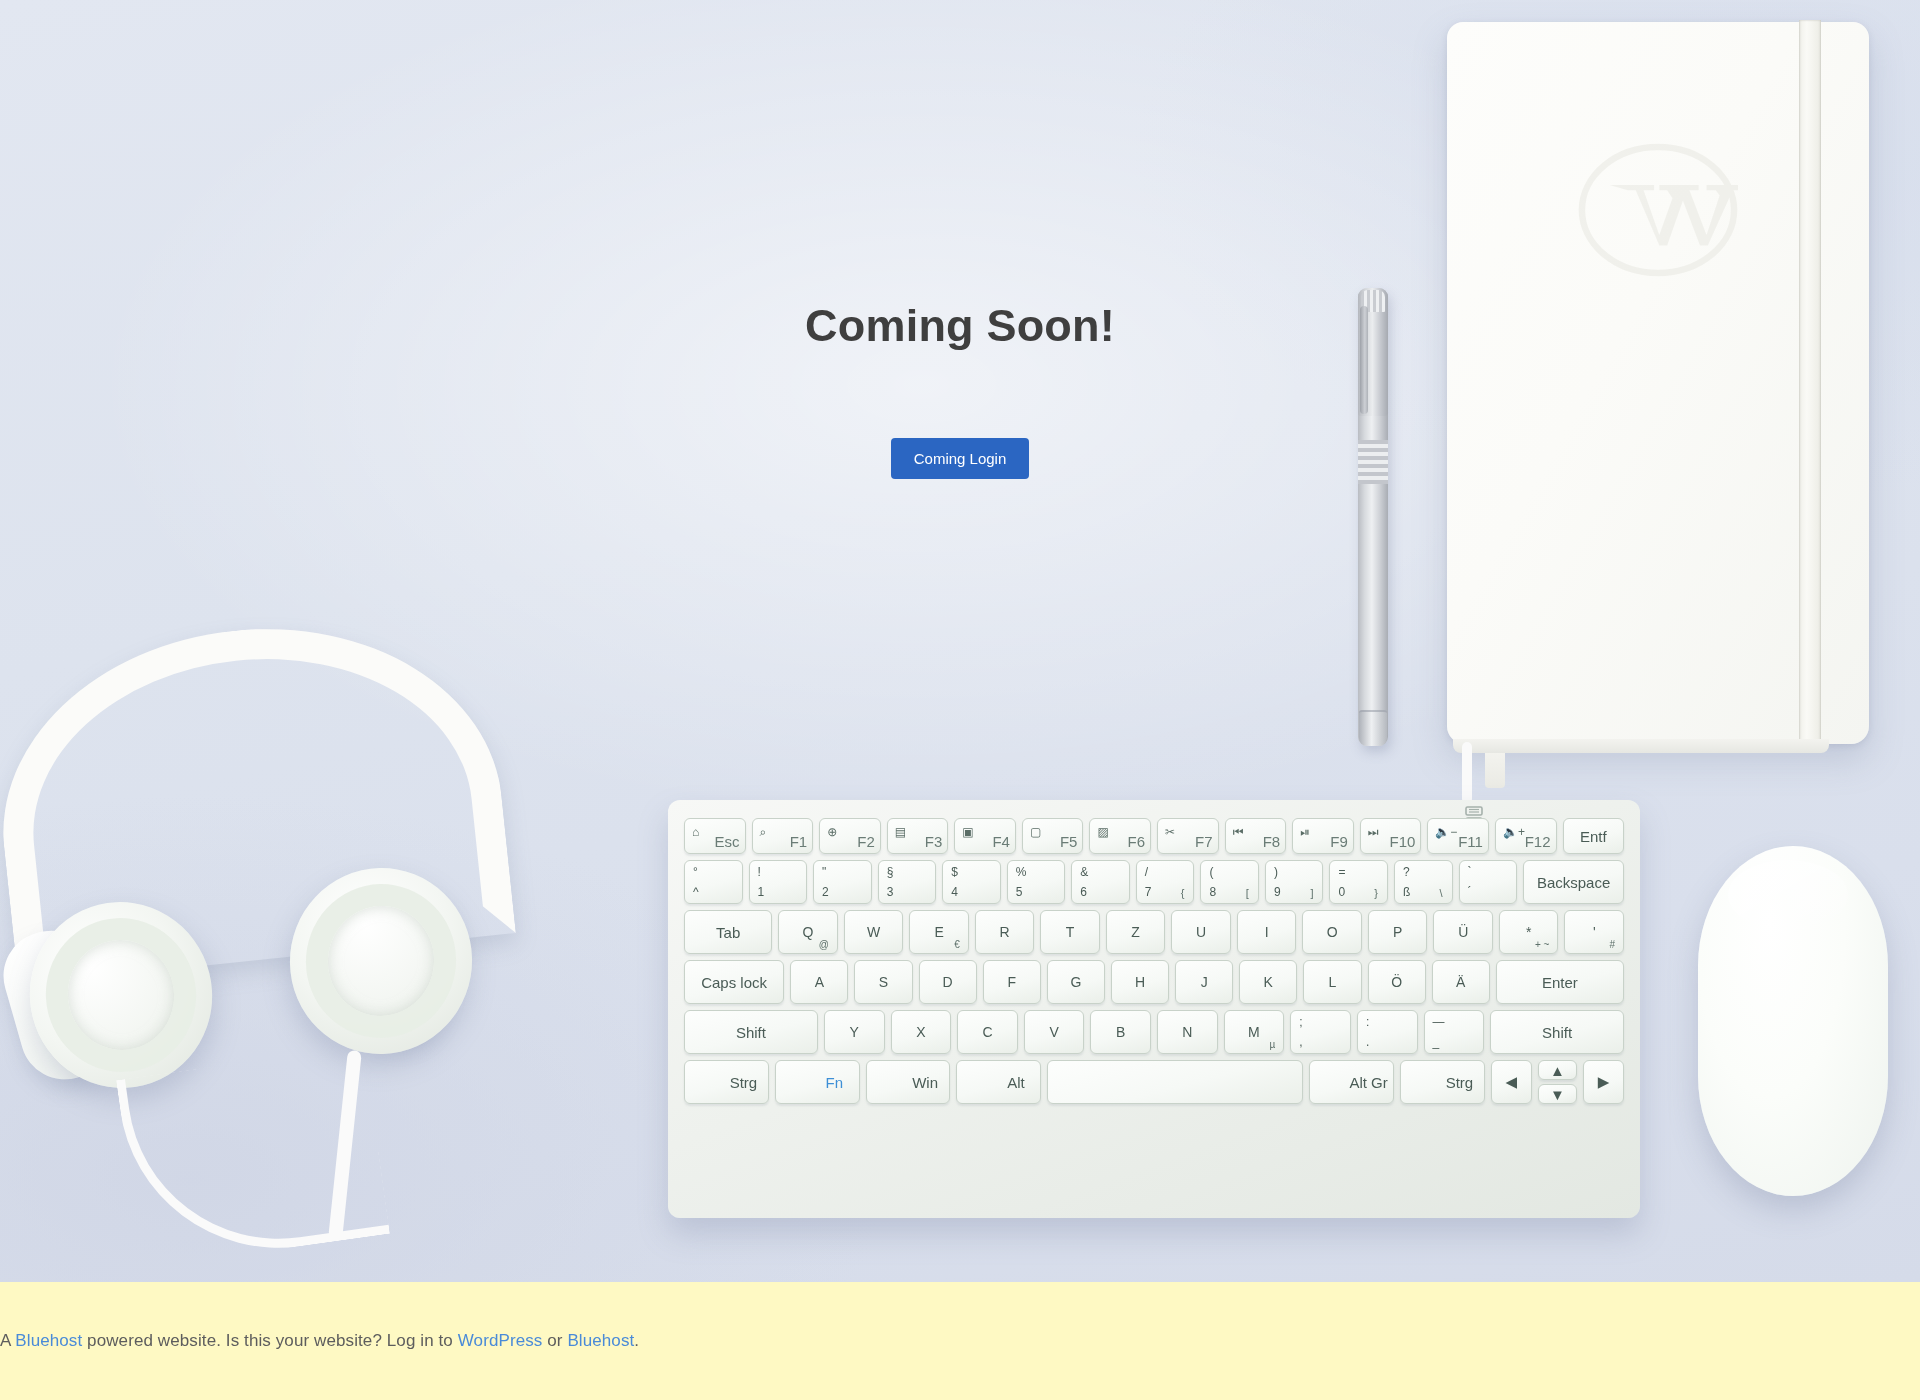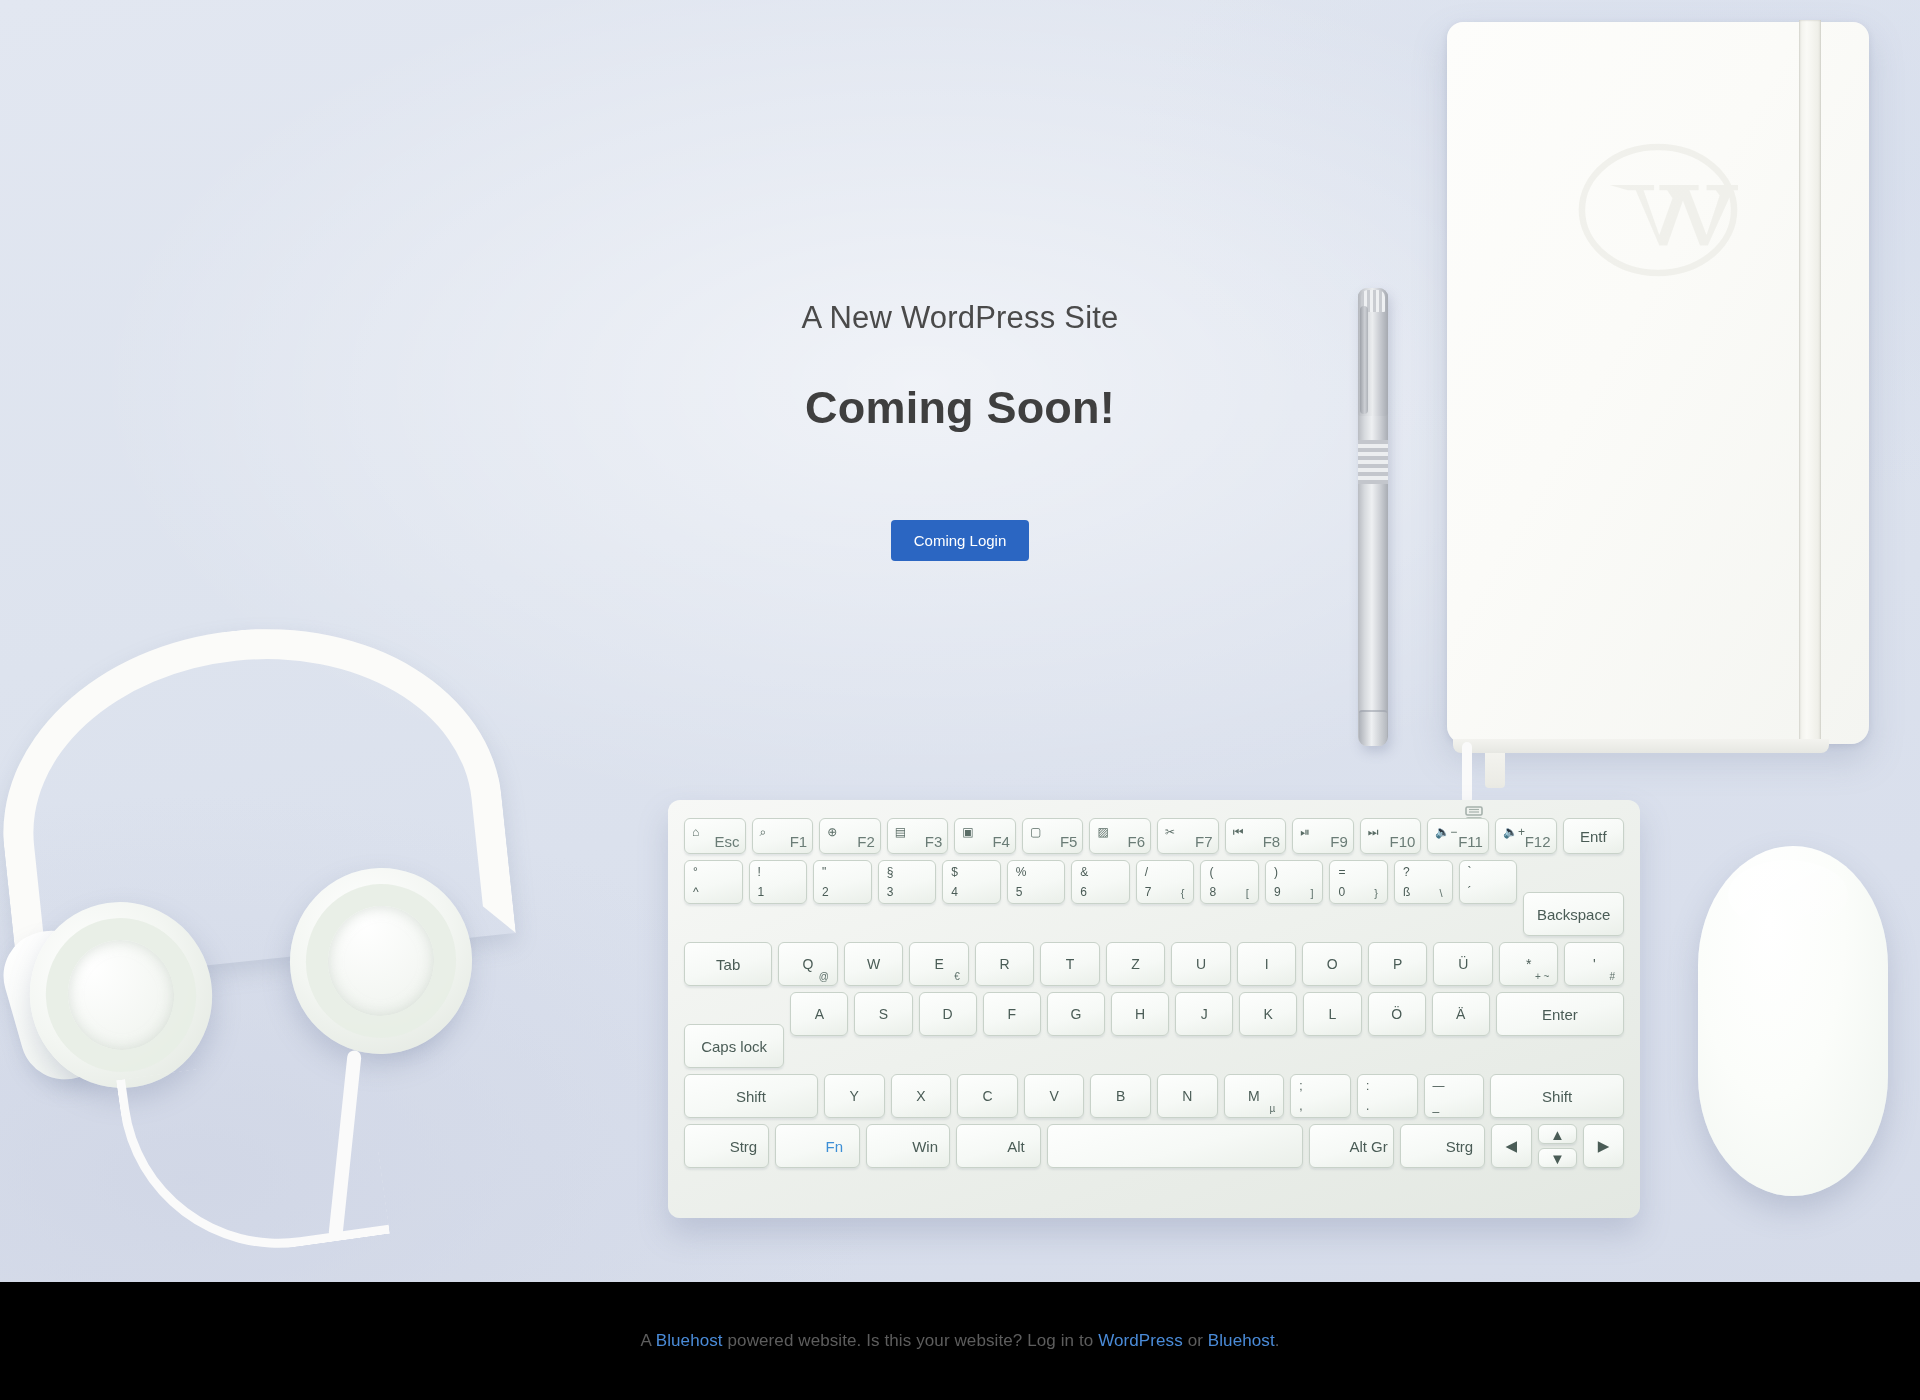--- a/index.html
+++ b/index.html
@@ -617,7 +617,6 @@
   <div class="mouse"></div>
 
   <div class="content">
-    <div class="site-title">A New WordPress Site</div>
     <div class="coming-soon">Coming Soon!</div>
     <button class="admin-login">Coming Login</button>
   </div>

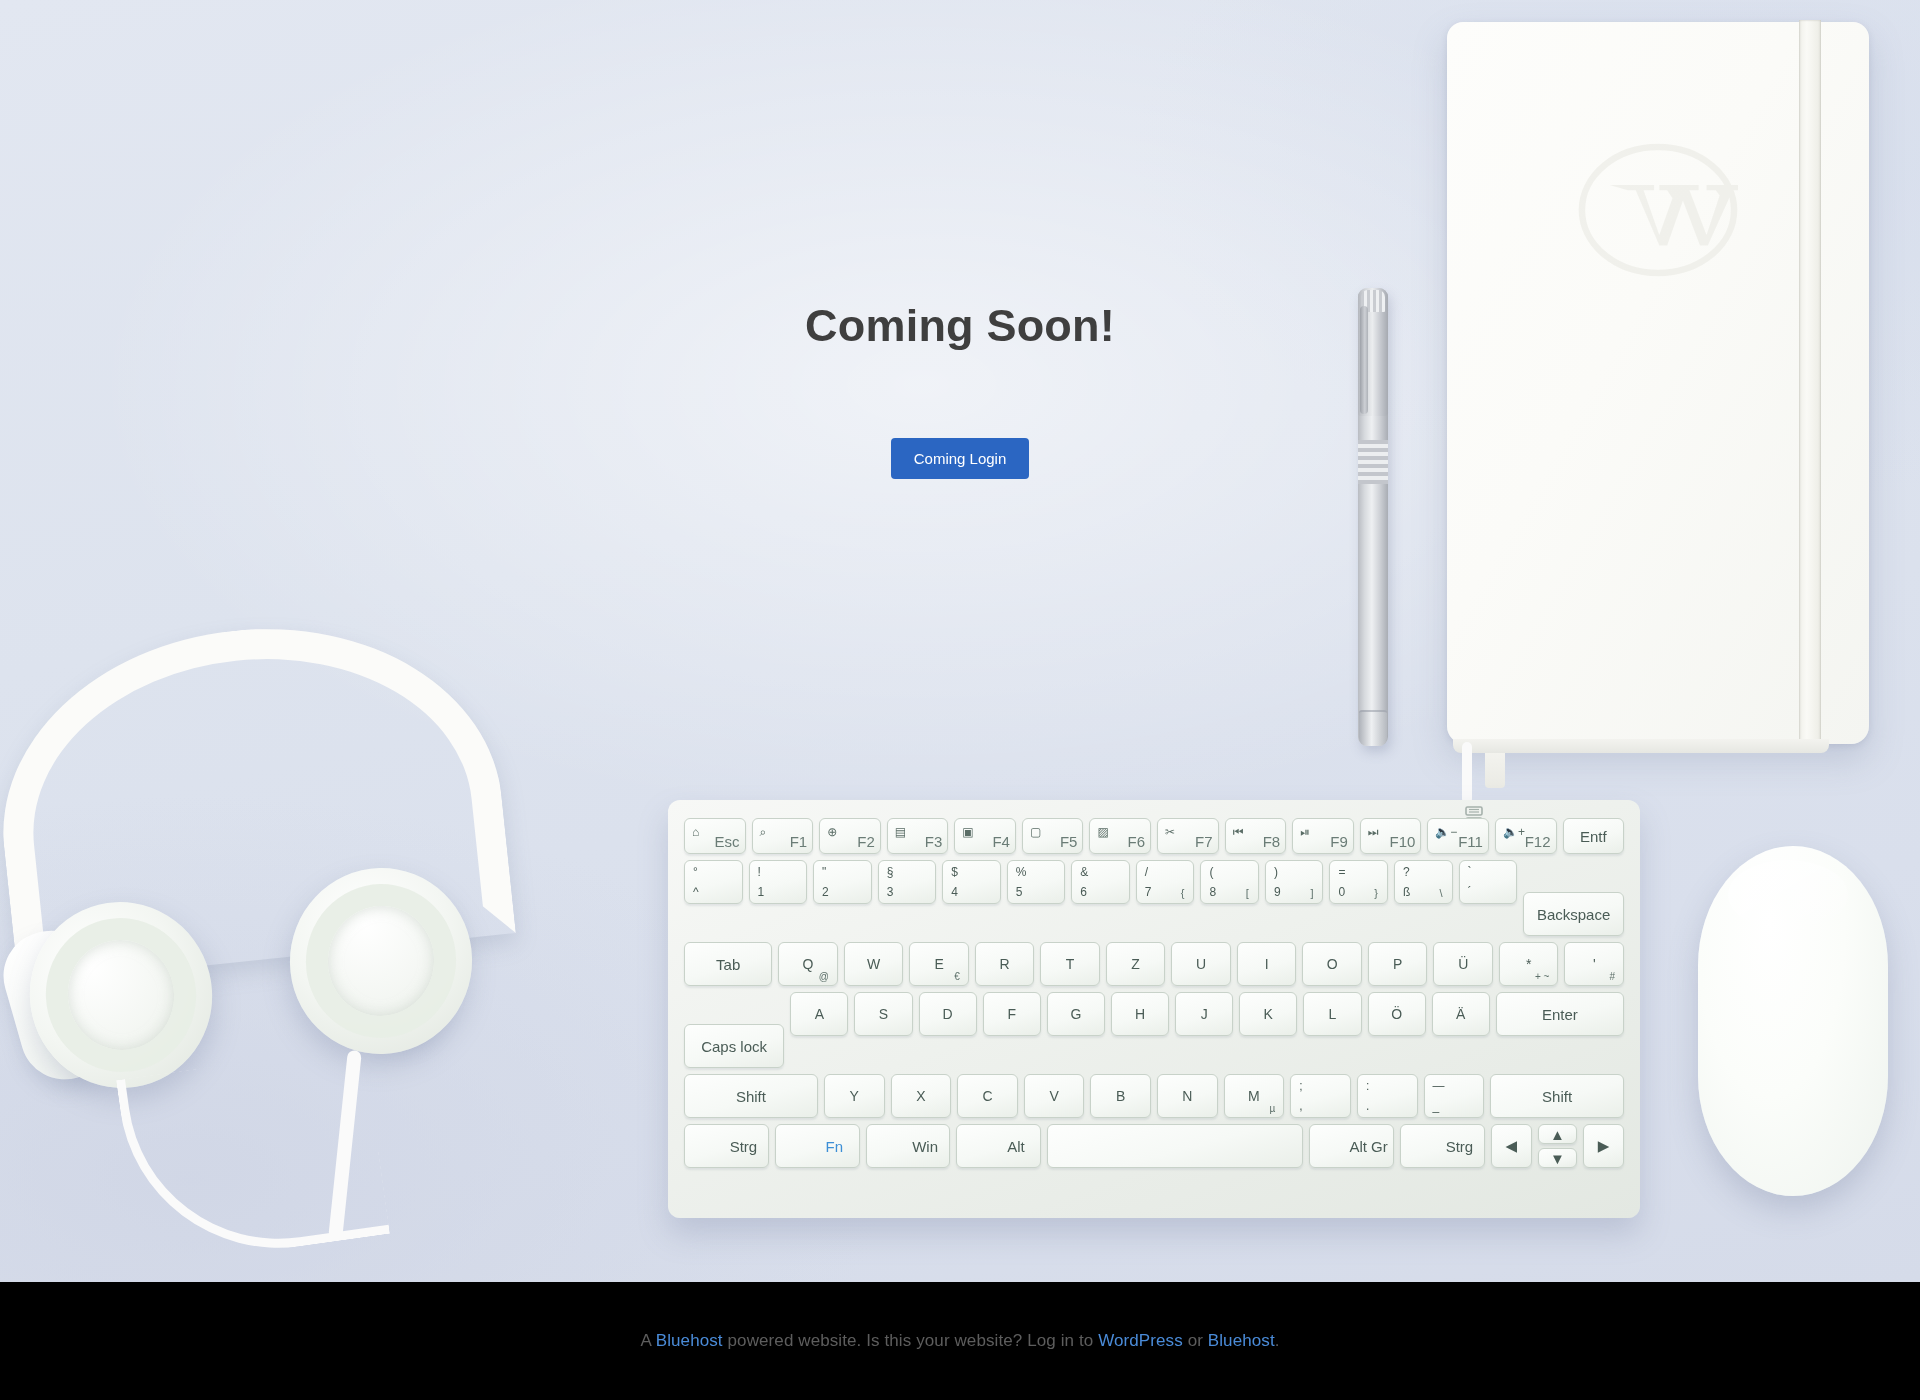--- a/index.html
+++ b/index.html
@@ -200,7 +200,7 @@
   .key.blue { color: #3d8fd6; }
   .key.wide-125 { flex: 1.25 1 0; padding-left: 34px; }
   .key.wide-15  { flex: 1.5 1 0; }
-  .key.wide-175 { flex: 1.75 1 0; margin-top: 32px; }
+  .key.wide-175 { flex: 1.75 1 0; }
   .key.wide-225 { flex: 2.25 1 0; }
   .key.wide-65  { flex: 6.5 1 0; }
   .arrow-stack { display: flex; flex-direction: column; gap: 4px; flex: 1 1 0; }

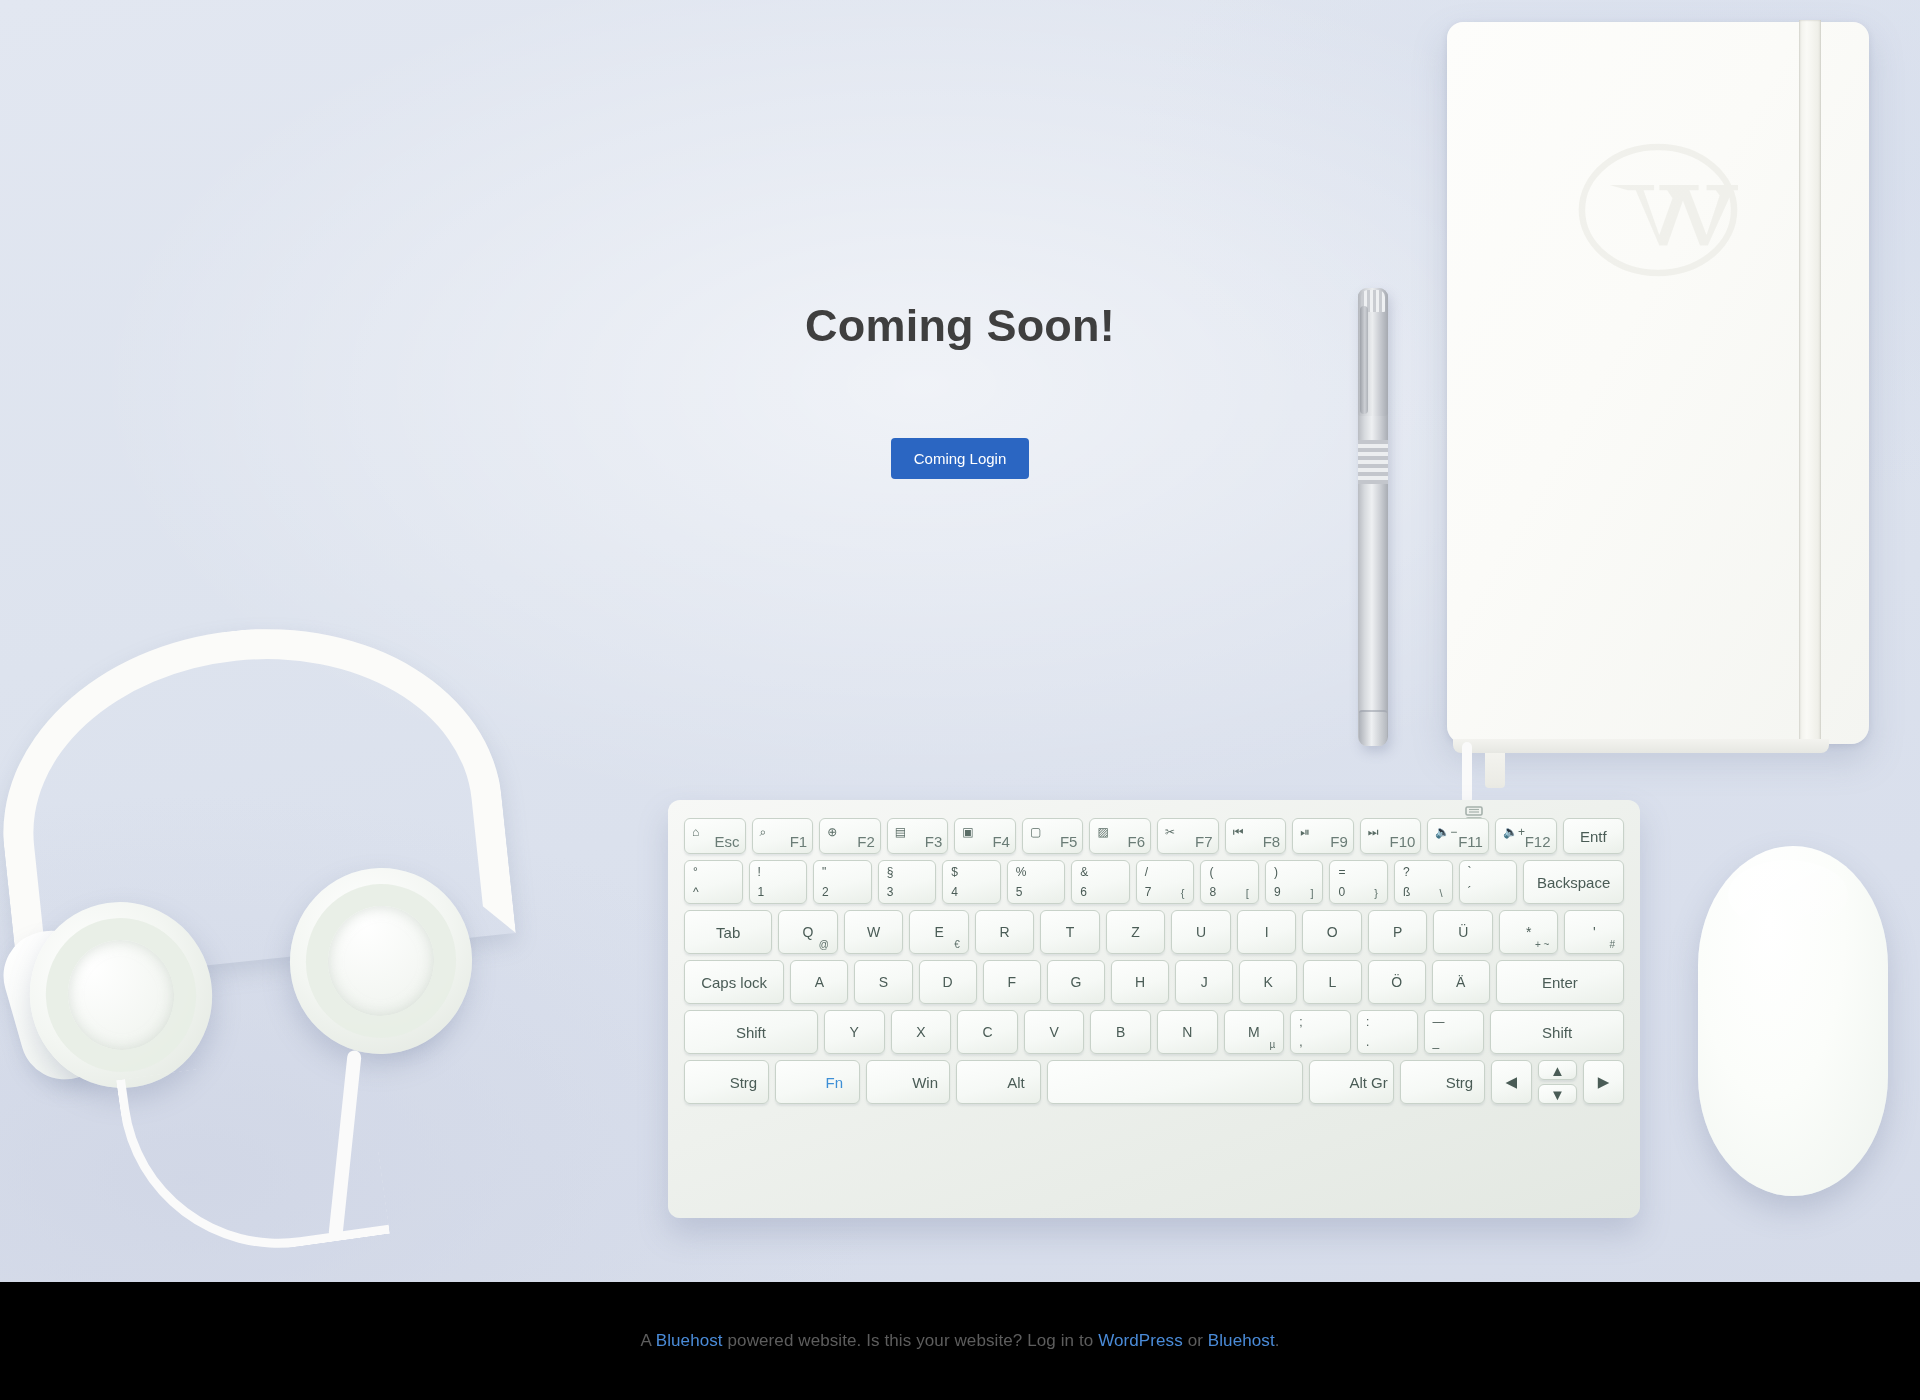--- a/index.html
+++ b/index.html
@@ -260,10 +260,9 @@
     position: absolute;
     left: 0; top: 1282px;
     width: 1920px; height: 118px;
-    background: #000000;
+    background: #fef9c3;
     display: flex;
     align-items: center;
-    justify-content: center;
   }
   .footer-text {
     font-size: 17px;

